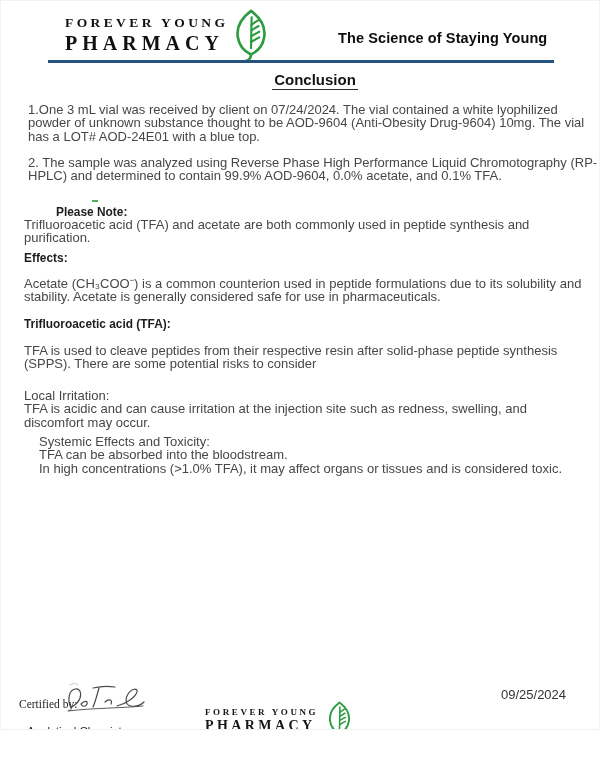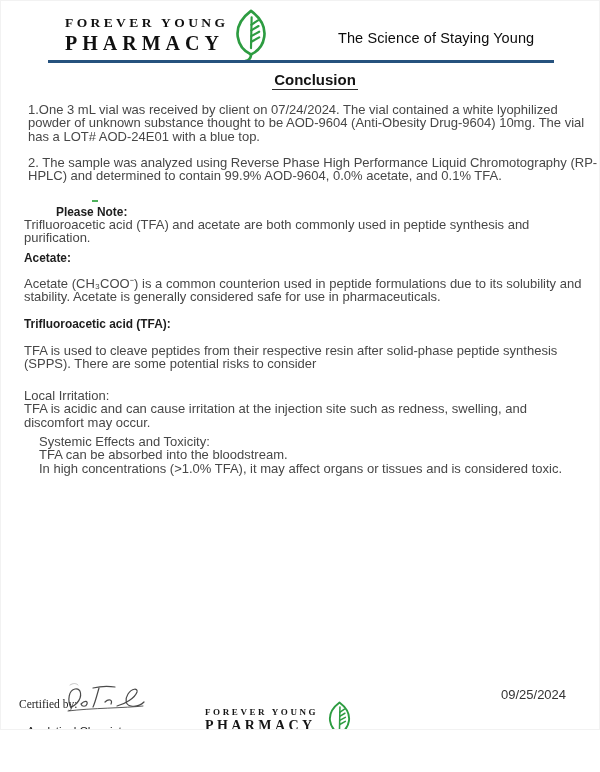--- a/index.html
+++ b/index.html
@@ -16,7 +16,7 @@
   .leaf-svg { position:absolute; }
   #header-leaf { left:231px; top:8px; width:38px; height:53px; }
   #tagline { position:absolute; left:337px; top:29px; font-size:14.5px;
-    font-weight:normal; color:#0c0c0c; letter-spacing:0.1px; }
+    font-weight:bold; color:#0c0c0c; letter-spacing:0.1px; }
   #divider { position:absolute; left:47px; top:59px; width:506px; height:0;
     border-top:3px solid #26527e; }
   

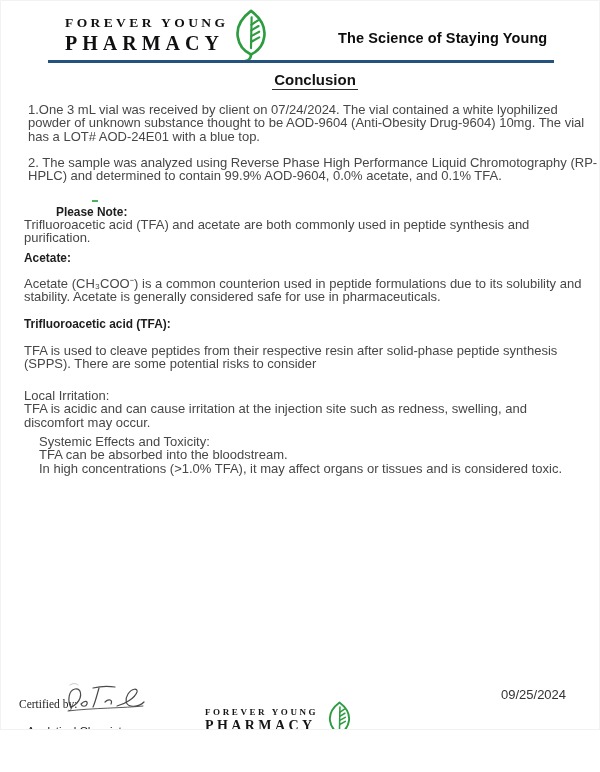--- a/index.html
+++ b/index.html
@@ -104,7 +104,7 @@
   <div id="note-b" class="body-text">Trifluoroacetic acid (TFA) and acetate are both commonly used in peptide synthesis and
 purification.</div>
 
-  <div id="acetate-h" class="bold-heading">Acetate:</div>
+  <div id="acetate-h" class="bold-heading">Effects:</div>
   <div id="acetate-b" class="body-text">Acetate (CH₃COO⁻) is a common counterion used in peptide formulations due to its solubility and
 stability. Acetate is generally considered safe for use in pharmaceuticals.</div>
 

